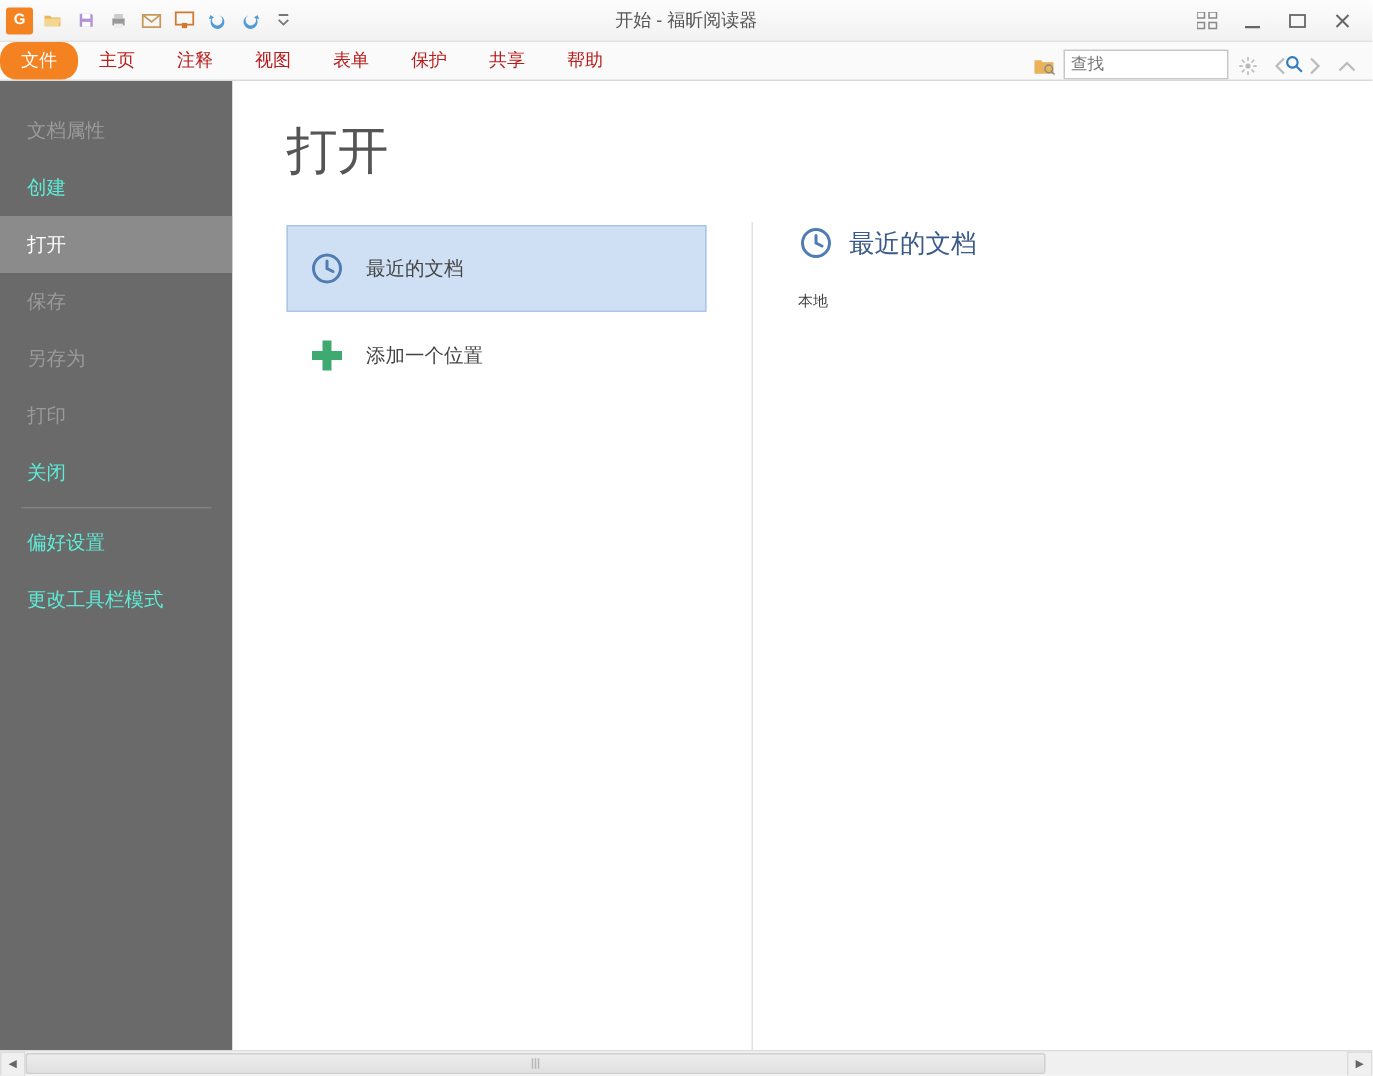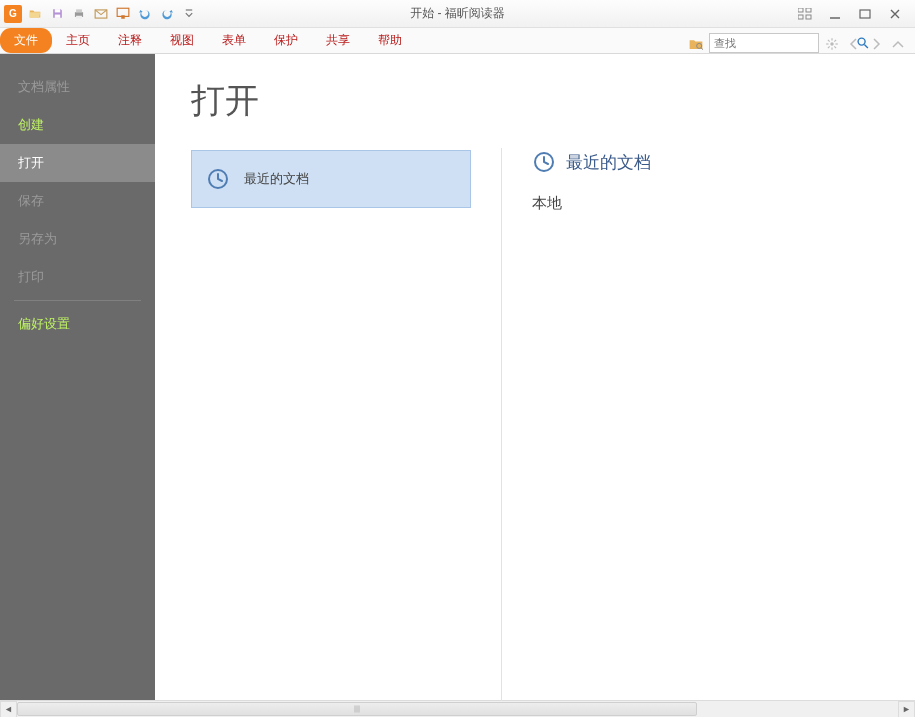--- a/index.html
+++ b/index.html
@@ -82,7 +82,7 @@
   cursor:default;
 }
 .side-item.dim { color:#9a9a9a; }
-.side-item.bright { color:#bef264; }
+.side-item.bright { color:#5eead4; }
 .side-item.selected {
   background:#8b8b8b;
   color:#fff;

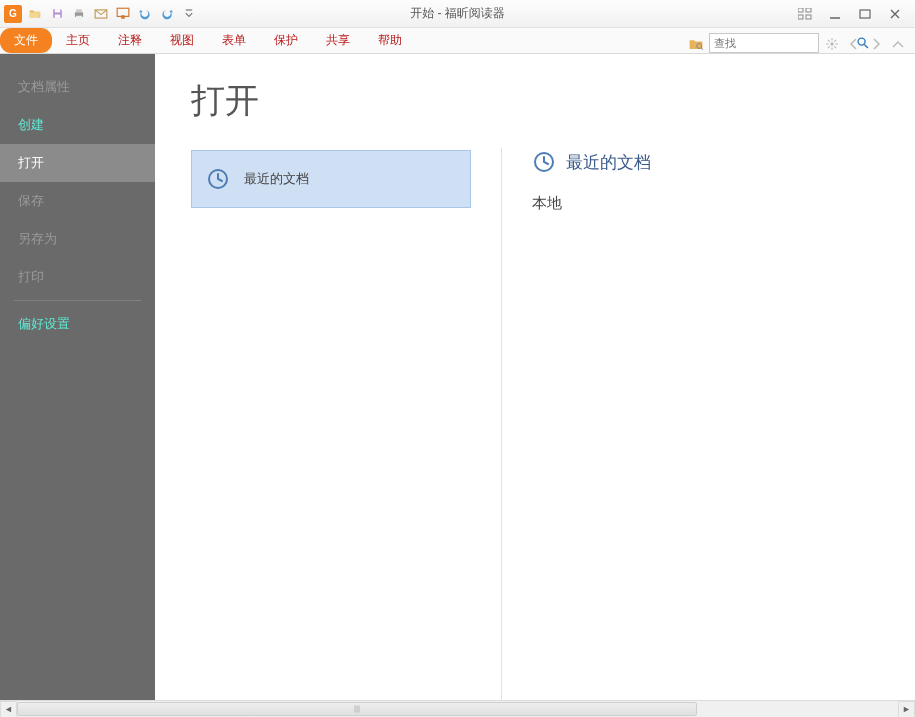--- a/index.html
+++ b/index.html
@@ -139,7 +139,7 @@
   display:flex; align-items:center; gap:10px;
   font-size:17px; color:#3a5a8a; margin-bottom:20px;
 }
-.recent-local { font-size:15px; color:#444; }
+.recent-local { font-size:10px; color:#444; }
 
 
 .hscroll {

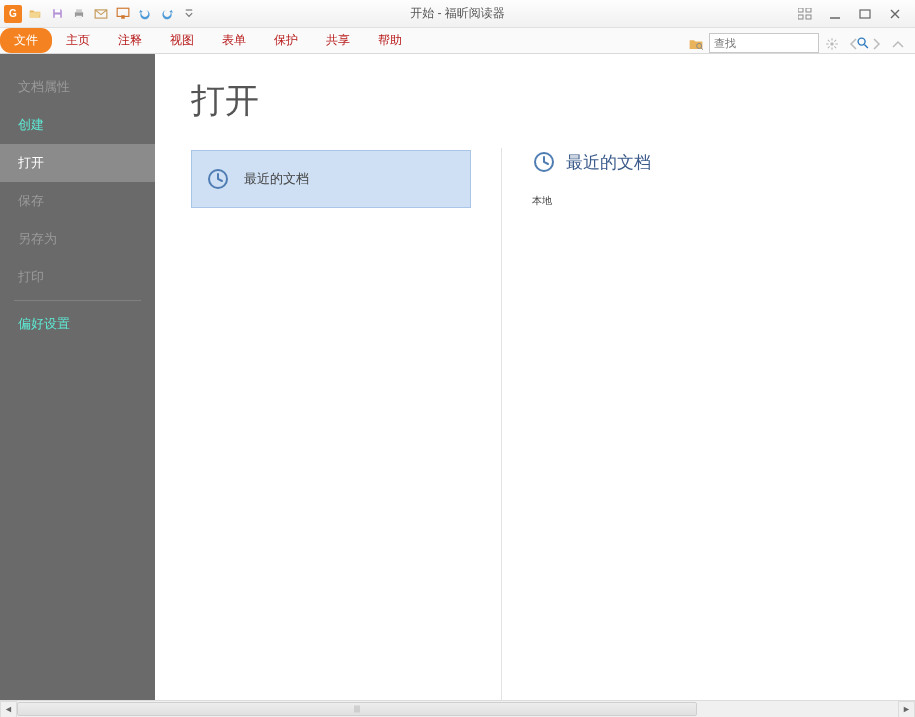--- a/index.html
+++ b/index.html
@@ -346,6 +346,15 @@
         </div>
 
 
+        <div class="loc-item">
+          <span class="loc-icon">
+            <svg width="22" height="22" viewBox="0 0 22 22">
+                <rect x="8" y="1" width="6" height="20" fill="#3faa6f"></rect>
+                <rect x="1" y="8" width="20" height="6" fill="#3faa6f"></rect>
+              </svg>
+          </span>
+          <span>添加一个位置</span>
+        </div>
 
       </div>
     </div>

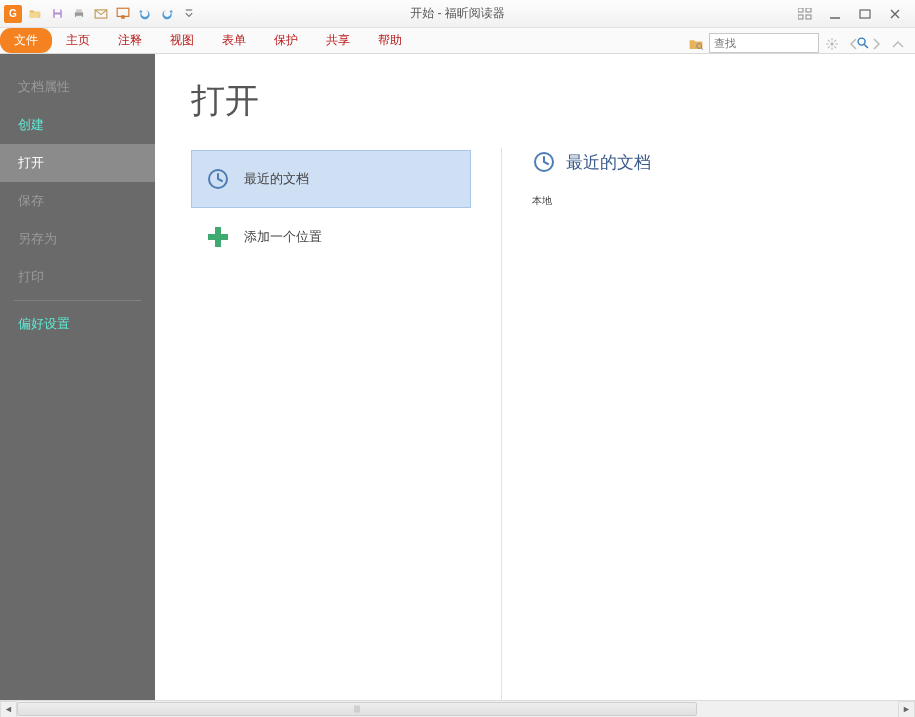--- a/index.html
+++ b/index.html
@@ -325,6 +325,7 @@
     <div class="side-item dim">保存</div>
     <div class="side-item dim">另存为</div>
     <div class="side-item dim">打印</div>
+    <div class="side-item bright">关闭</div>
     <div class="side-sep"></div>
     <div class="side-item bright">偏好设置</div>
   </div>

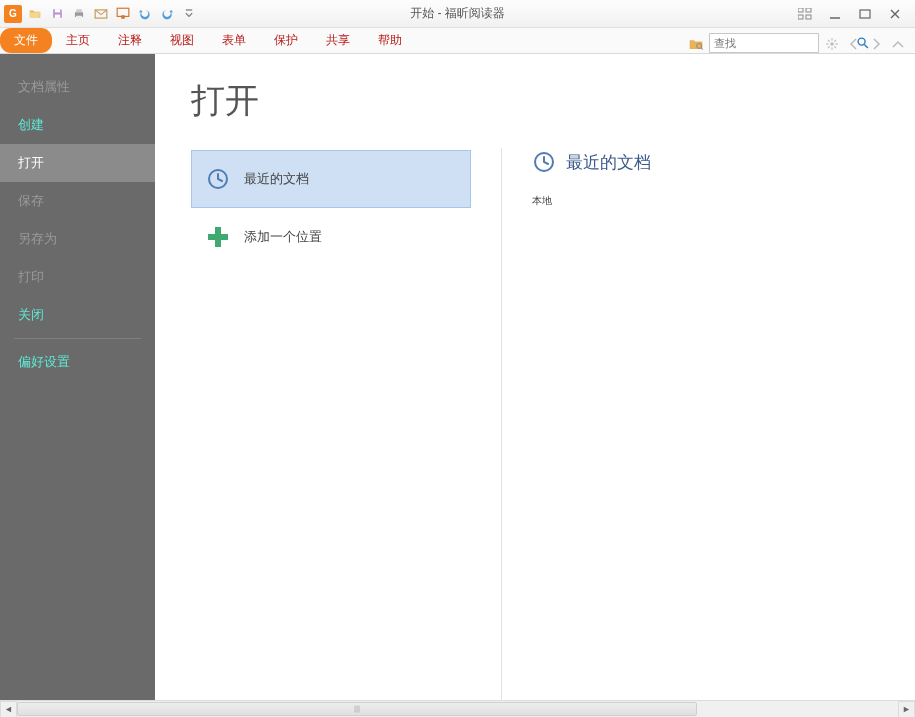--- a/index.html
+++ b/index.html
@@ -328,6 +328,7 @@
     <div class="side-item bright">关闭</div>
     <div class="side-sep"></div>
     <div class="side-item bright">偏好设置</div>
+    <div class="side-item bright">更改工具栏模式</div>
   </div>
 
   <div class="main">

